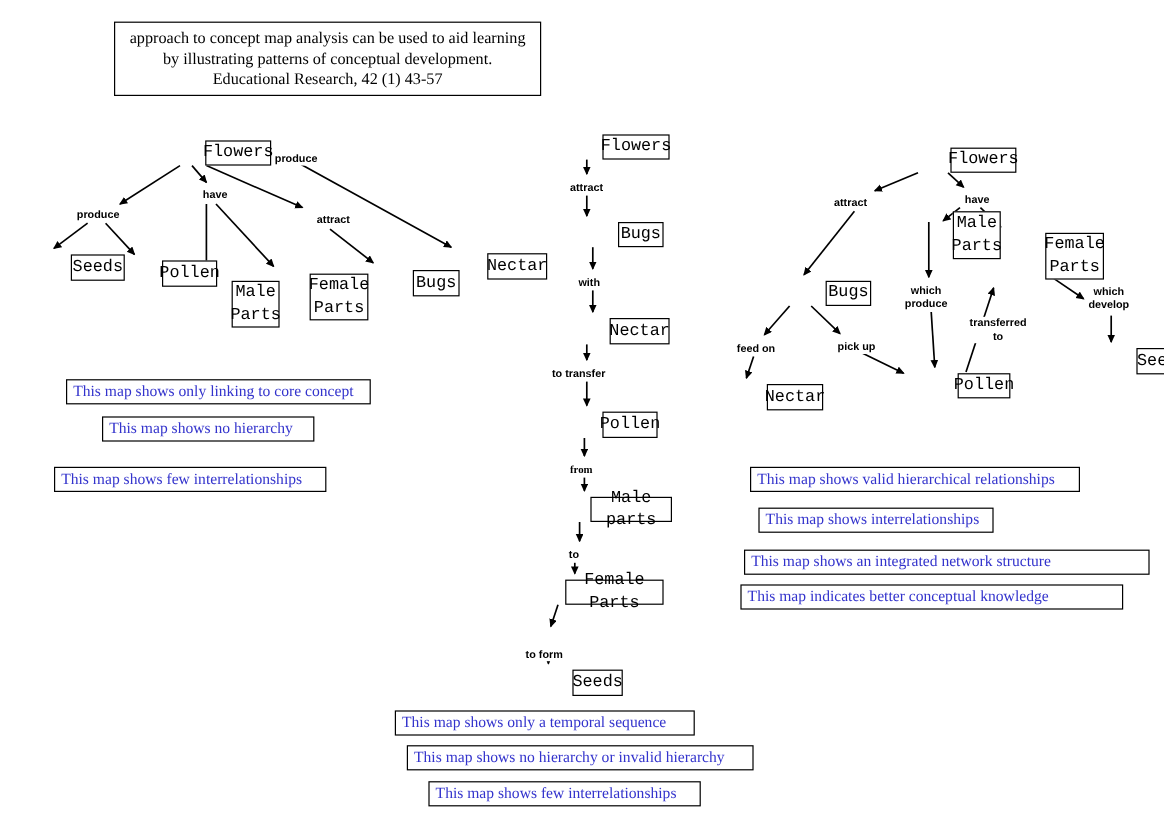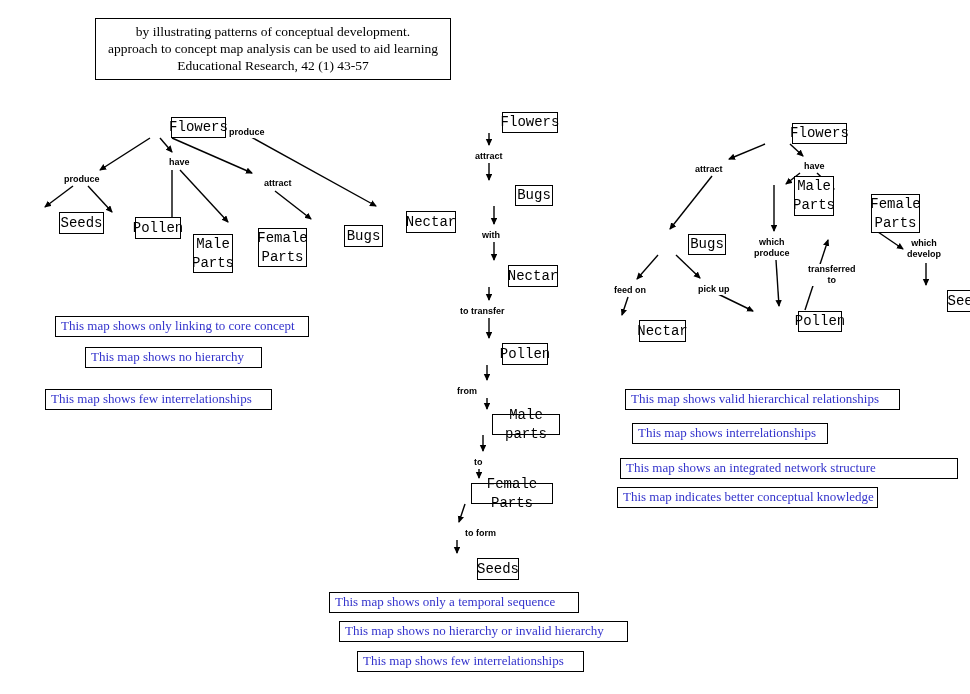--- a/index.html
+++ b/index.html
@@ -155,8 +155,8 @@
   </svg>
 
   <div id="citation">
+    <span class="cline">approach to concept map analysis can be used to aid learning</span>
     <span class="cline">by illustrating patterns of conceptual development.</span>
-    <span class="cline">approach to concept map analysis can be used to aid learning</span>
     <span class="cline">Educational Research, 42 (1) 43-57</span>
   </div>
 

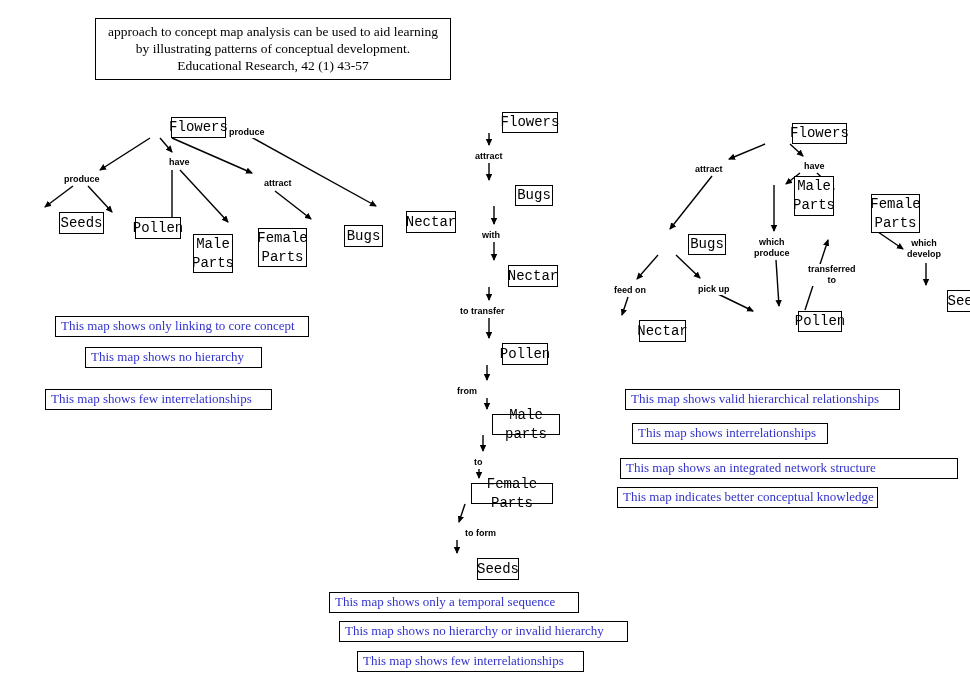--- a/index.html
+++ b/index.html
@@ -193,7 +193,7 @@
     <div class="link-label" style="left: 474px; top: 151px;">attract</div>
     <div class="link-label" style="left: 481px; top: 230px; text-align: right;">with</div>
     <div class="link-label" style="left: 459px; top: 306px;">to transfer</div>
-    <div class="link-label" style="left: 456px; top: 386px;">from</div>
+    <div class="link-label" style="left: 474px; top: 386px; font-family: Liberation Serif, serif;">from</div>
     <div class="link-label" style="left: 473px; top: 457px;">to</div>
     <div class="link-label" style="left: 437px; top: 528px; margin-left: 27px;">to form</div>
 

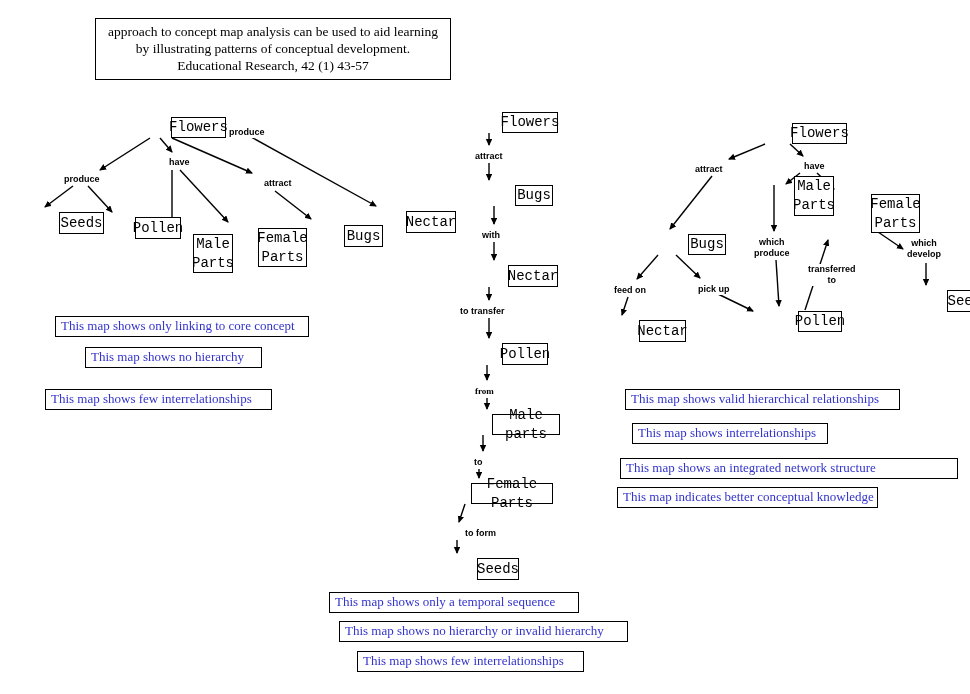--- a/index.html
+++ b/index.html
@@ -227,7 +227,7 @@
     <div class="annotation" style="left: 625px; top: 389px; width: 275px;">This map shows valid hierarchical relationships</div>
     <div class="annotation" style="left: 632px; top: 423px; width: 196px;">This map shows interrelationships</div>
     <div class="annotation" style="left: 620px; top: 458px; width: 338px;">This map shows an integrated network structure</div>
-    <div class="annotation" style="left: 617px; top: 487px; width: 261px;">This map indicates better conceptual knowledge</div>
+    <div class="annotation" style="left: 617px; top: 487px; width: 319px;">This map indicates better conceptual knowledge</div>
   </div>
 
 </div>

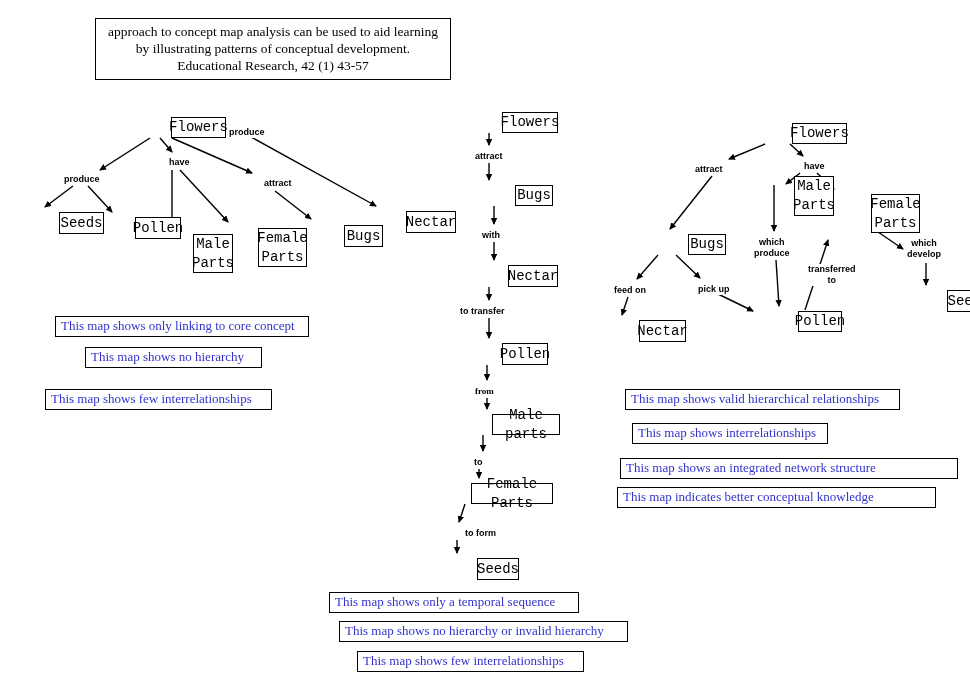--- a/index.html
+++ b/index.html
@@ -195,7 +195,7 @@
     <div class="link-label" style="left: 459px; top: 306px;">to transfer</div>
     <div class="link-label" style="left: 474px; top: 386px; font-family: Liberation Serif, serif;">from</div>
     <div class="link-label" style="left: 473px; top: 457px;">to</div>
-    <div class="link-label" style="left: 437px; top: 528px; margin-left: 27px;">to form</div>
+    <div class="link-label" style="left: 437px; top: 540px;">to form</div>
 
     <div class="annotation" style="left: 329px; top: 592px; width: 250px;">This map shows only a temporal sequence</div>
     <div class="annotation" style="left: 339px; top: 621px; width: 289px;">This map shows no hierarchy or invalid hierarchy</div>

